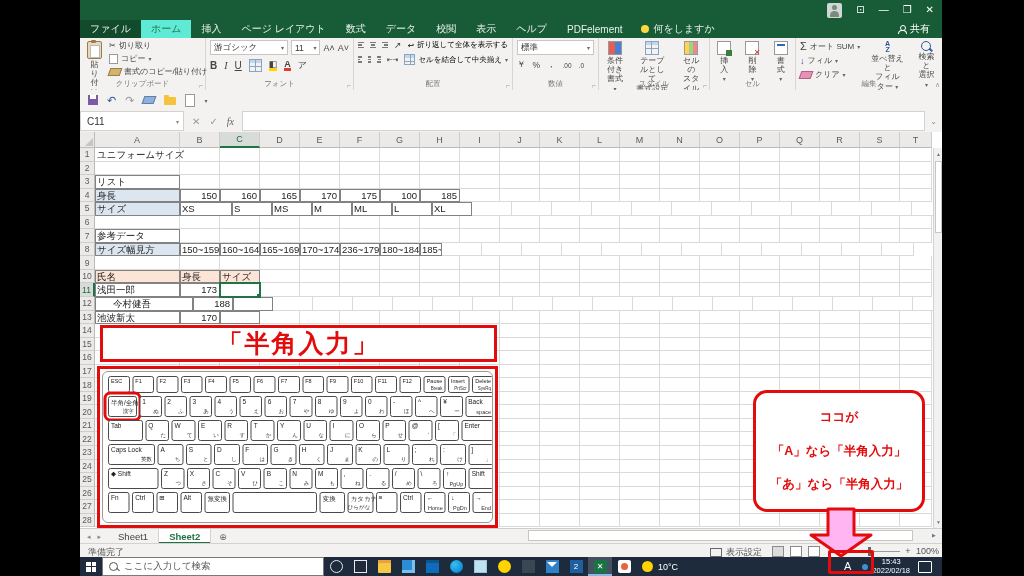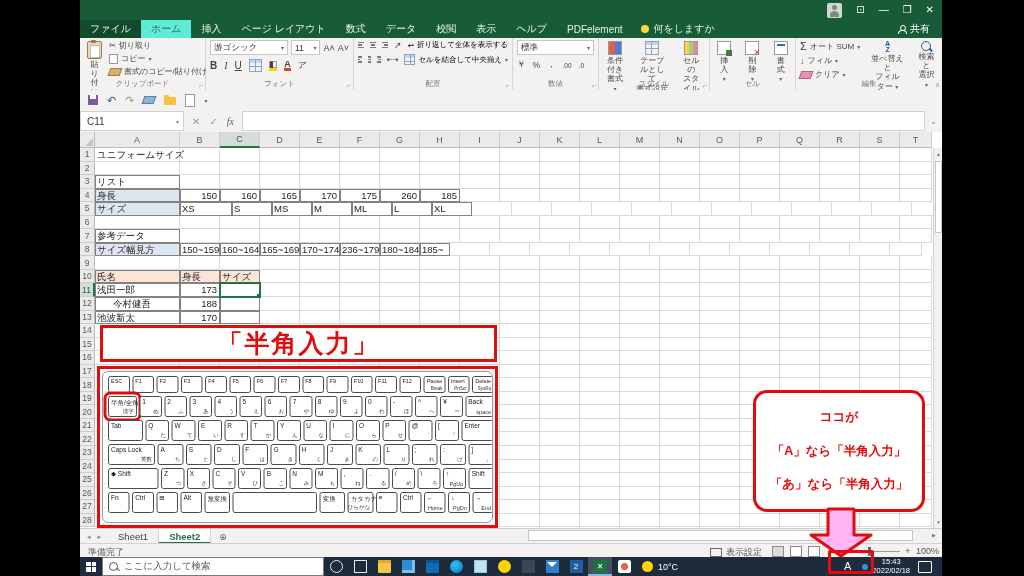--- a/index.html
+++ b/index.html
@@ -569,7 +569,7 @@
             <div class="cell box al-r" style="width: 40px;">165</div>
             <div class="cell box al-r" style="width: 40px;">170</div>
             <div class="cell box al-r" style="width: 40px;">175</div>
-            <div class="cell box al-r" style="width: 40px;">260</div>
+            <div class="cell box al-r" style="width: 40px;">100</div>
             <div class="cell box al-r" style="width: 40px;">185</div>
             <div class="cell" style="width: 40px;"></div>
             <div class="cell" style="width: 40px;"></div>

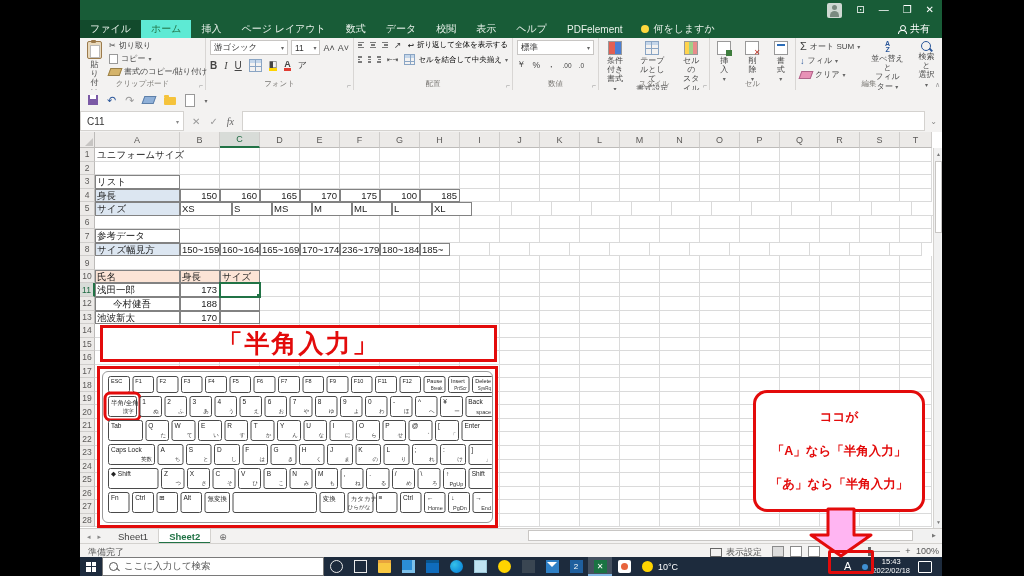--- a/index.html
+++ b/index.html
@@ -662,7 +662,7 @@
             <div class="cell box" style="width: 40px;">170~174</div>
             <div class="cell box" style="width: 40px;">236~179</div>
             <div class="cell box" style="width: 40px;">180~184</div>
-            <div class="cell box" style="width: 30px;">185~</div>
+            <div class="cell box" style="width: 22px;">185~</div>
             <div class="cell" style="width: 40px;"></div>
             <div class="cell" style="width: 40px;"></div>
             <div class="cell" style="width: 40px;"></div>

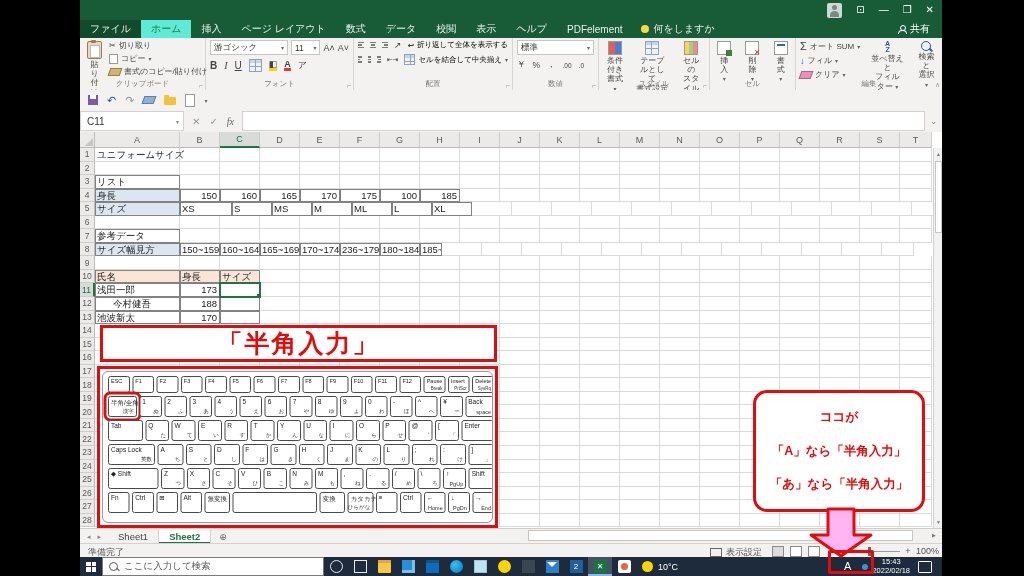--- a/index.html
+++ b/index.html
@@ -747,7 +747,7 @@
           </div>
           <div class="grow">
             <div class="rowhdr">12</div>
-            <div class="cell box" style="width: 85px; padding-left: 18px;">今村健吾</div>
+            <div class="cell box" style="width: 98px; padding-left: 18px;">今村健吾</div>
             <div class="cell box al-r" style="width: 40px;">188</div>
             <div class="cell box" style="width: 40px;"></div>
             <div class="cell" style="width: 40px;"></div>

